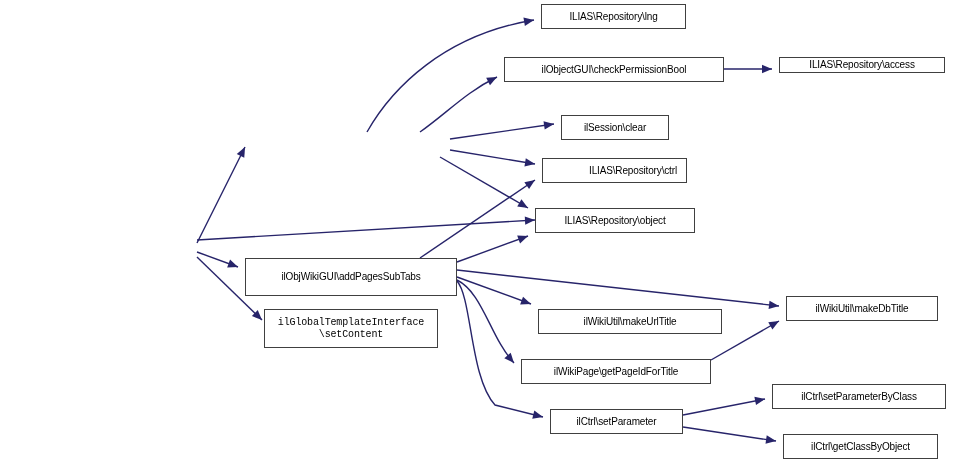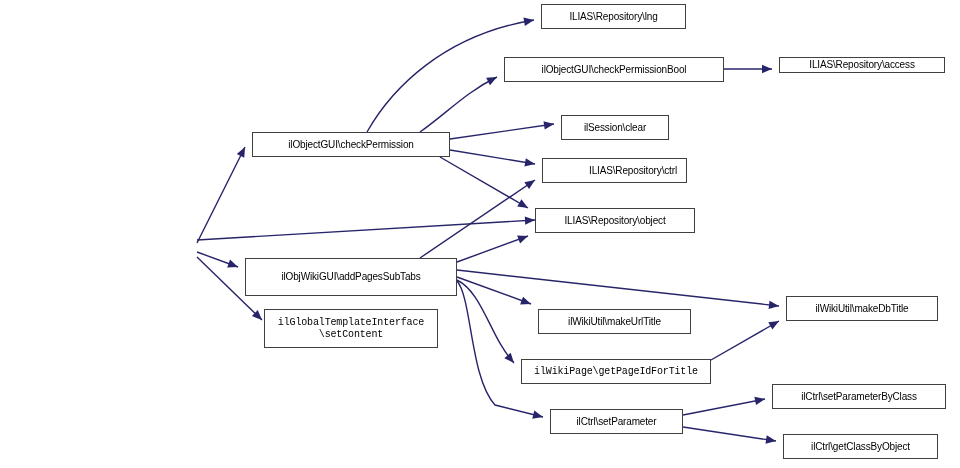--- a/index.html
+++ b/index.html
@@ -98,7 +98,6 @@
       <path d="M683,427 L776,441" class="edge-path"></path>
       <polygon points="776,441 765.4862071955109,443.6646127043673 766.7366249358673,435.3582021995462" class="edge-head"></polygon>
     </svg>
-    <div class="node" style="left: 252px; top: 132px; width: 198px; height: 25px;">ilObjectGUI\checkPermission</div>
     <div class="node" style="left: 245px; top: 258px; width: 212px; height: 38px;">ilObjWikiGUI\addPagesSubTabs</div>
     <div class="node" style="left: 264px; top: 309px; width: 174px; height: 39px; font-family: Liberation Mono, monospace;">ilGlobalTemplateInterface
 \setContent</div>

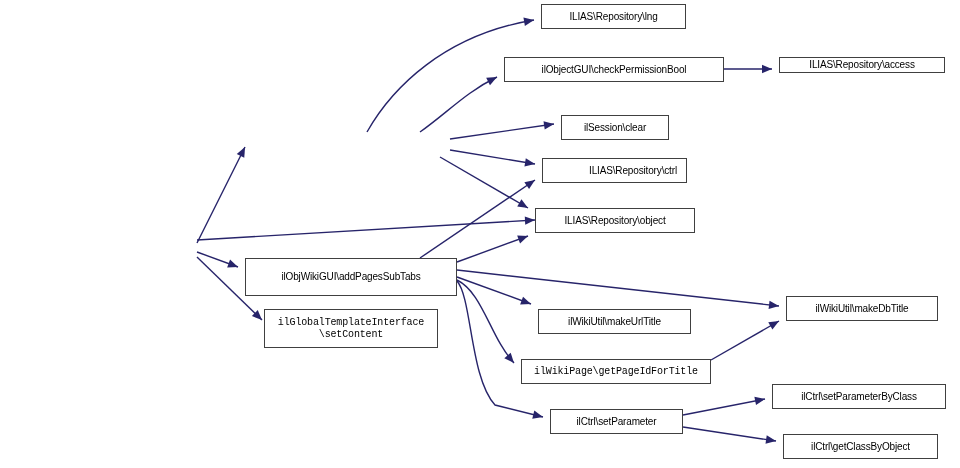--- a/index.html
+++ b/index.html
@@ -108,7 +108,7 @@
     <div class="node" style="left: 542px; top: 158px; width: 145px; height: 25px; padding-left: 37px;">ILIAS\Repository\ctrl</div>
     <div class="node" style="left: 535px; top: 208px; width: 160px; height: 25px;">ILIAS\Repository\object</div>
     <div class="node" style="left: 786px; top: 296px; width: 152px; height: 25px;">ilWikiUtil\makeDbTitle</div>
-    <div class="node" style="left: 538px; top: 309px; width: 153px; height: 25px;">ilWikiUtil\makeUrlTitle</div>
+    <div class="node" style="left: 538px; top: 309px; width: 184px; height: 25px;">ilWikiUtil\makeUrlTitle</div>
     <div class="node" style="left: 521px; top: 359px; width: 190px; height: 25px; font-family: Liberation Mono, monospace;">ilWikiPage\getPageIdForTitle</div>
     <div class="node" style="left: 550px; top: 409px; width: 133px; height: 25px;">ilCtrl\setParameter</div>
     <div class="node" style="left: 772px; top: 384px; width: 174px; height: 25px;">ilCtrl\setParameterByClass</div>

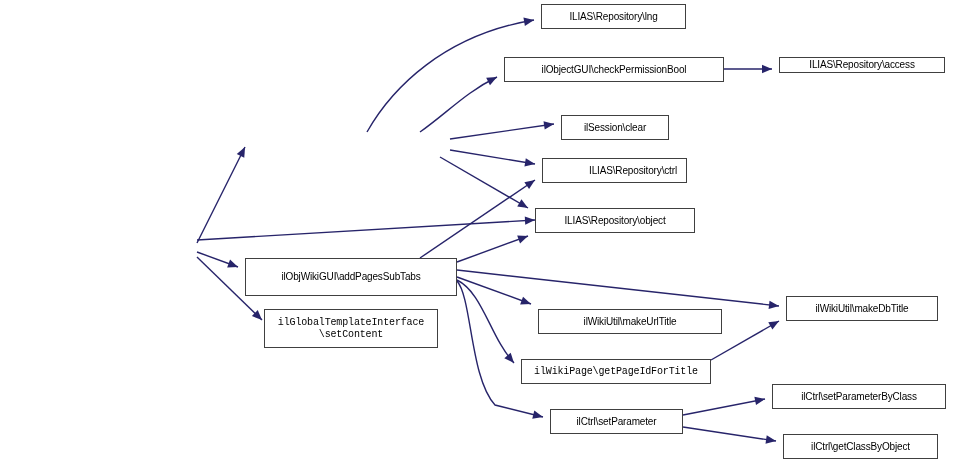--- a/index.html
+++ b/index.html
@@ -109,7 +109,7 @@
     <div class="node" style="left: 535px; top: 208px; width: 160px; height: 25px;">ILIAS\Repository\object</div>
     <div class="node" style="left: 786px; top: 296px; width: 152px; height: 25px;">ilWikiUtil\makeDbTitle</div>
     <div class="node" style="left: 538px; top: 309px; width: 184px; height: 25px;">ilWikiUtil\makeUrlTitle</div>
-    <div class="node" style="left: 521px; top: 359px; width: 190px; height: 25px; font-family: Liberation Mono, monospace;">ilWikiPage\getPageIdForTitle</div>
+    <div class="node" style="left: 521px; top: 359px; width: 190px; height: 25px;">ilWikiPage\getPageIdForTitle</div>
     <div class="node" style="left: 550px; top: 409px; width: 133px; height: 25px;">ilCtrl\setParameter</div>
     <div class="node" style="left: 772px; top: 384px; width: 174px; height: 25px;">ilCtrl\setParameterByClass</div>
     <div class="node" style="left: 783px; top: 434px; width: 155px; height: 25px;">ilCtrl\getClassByObject</div>

